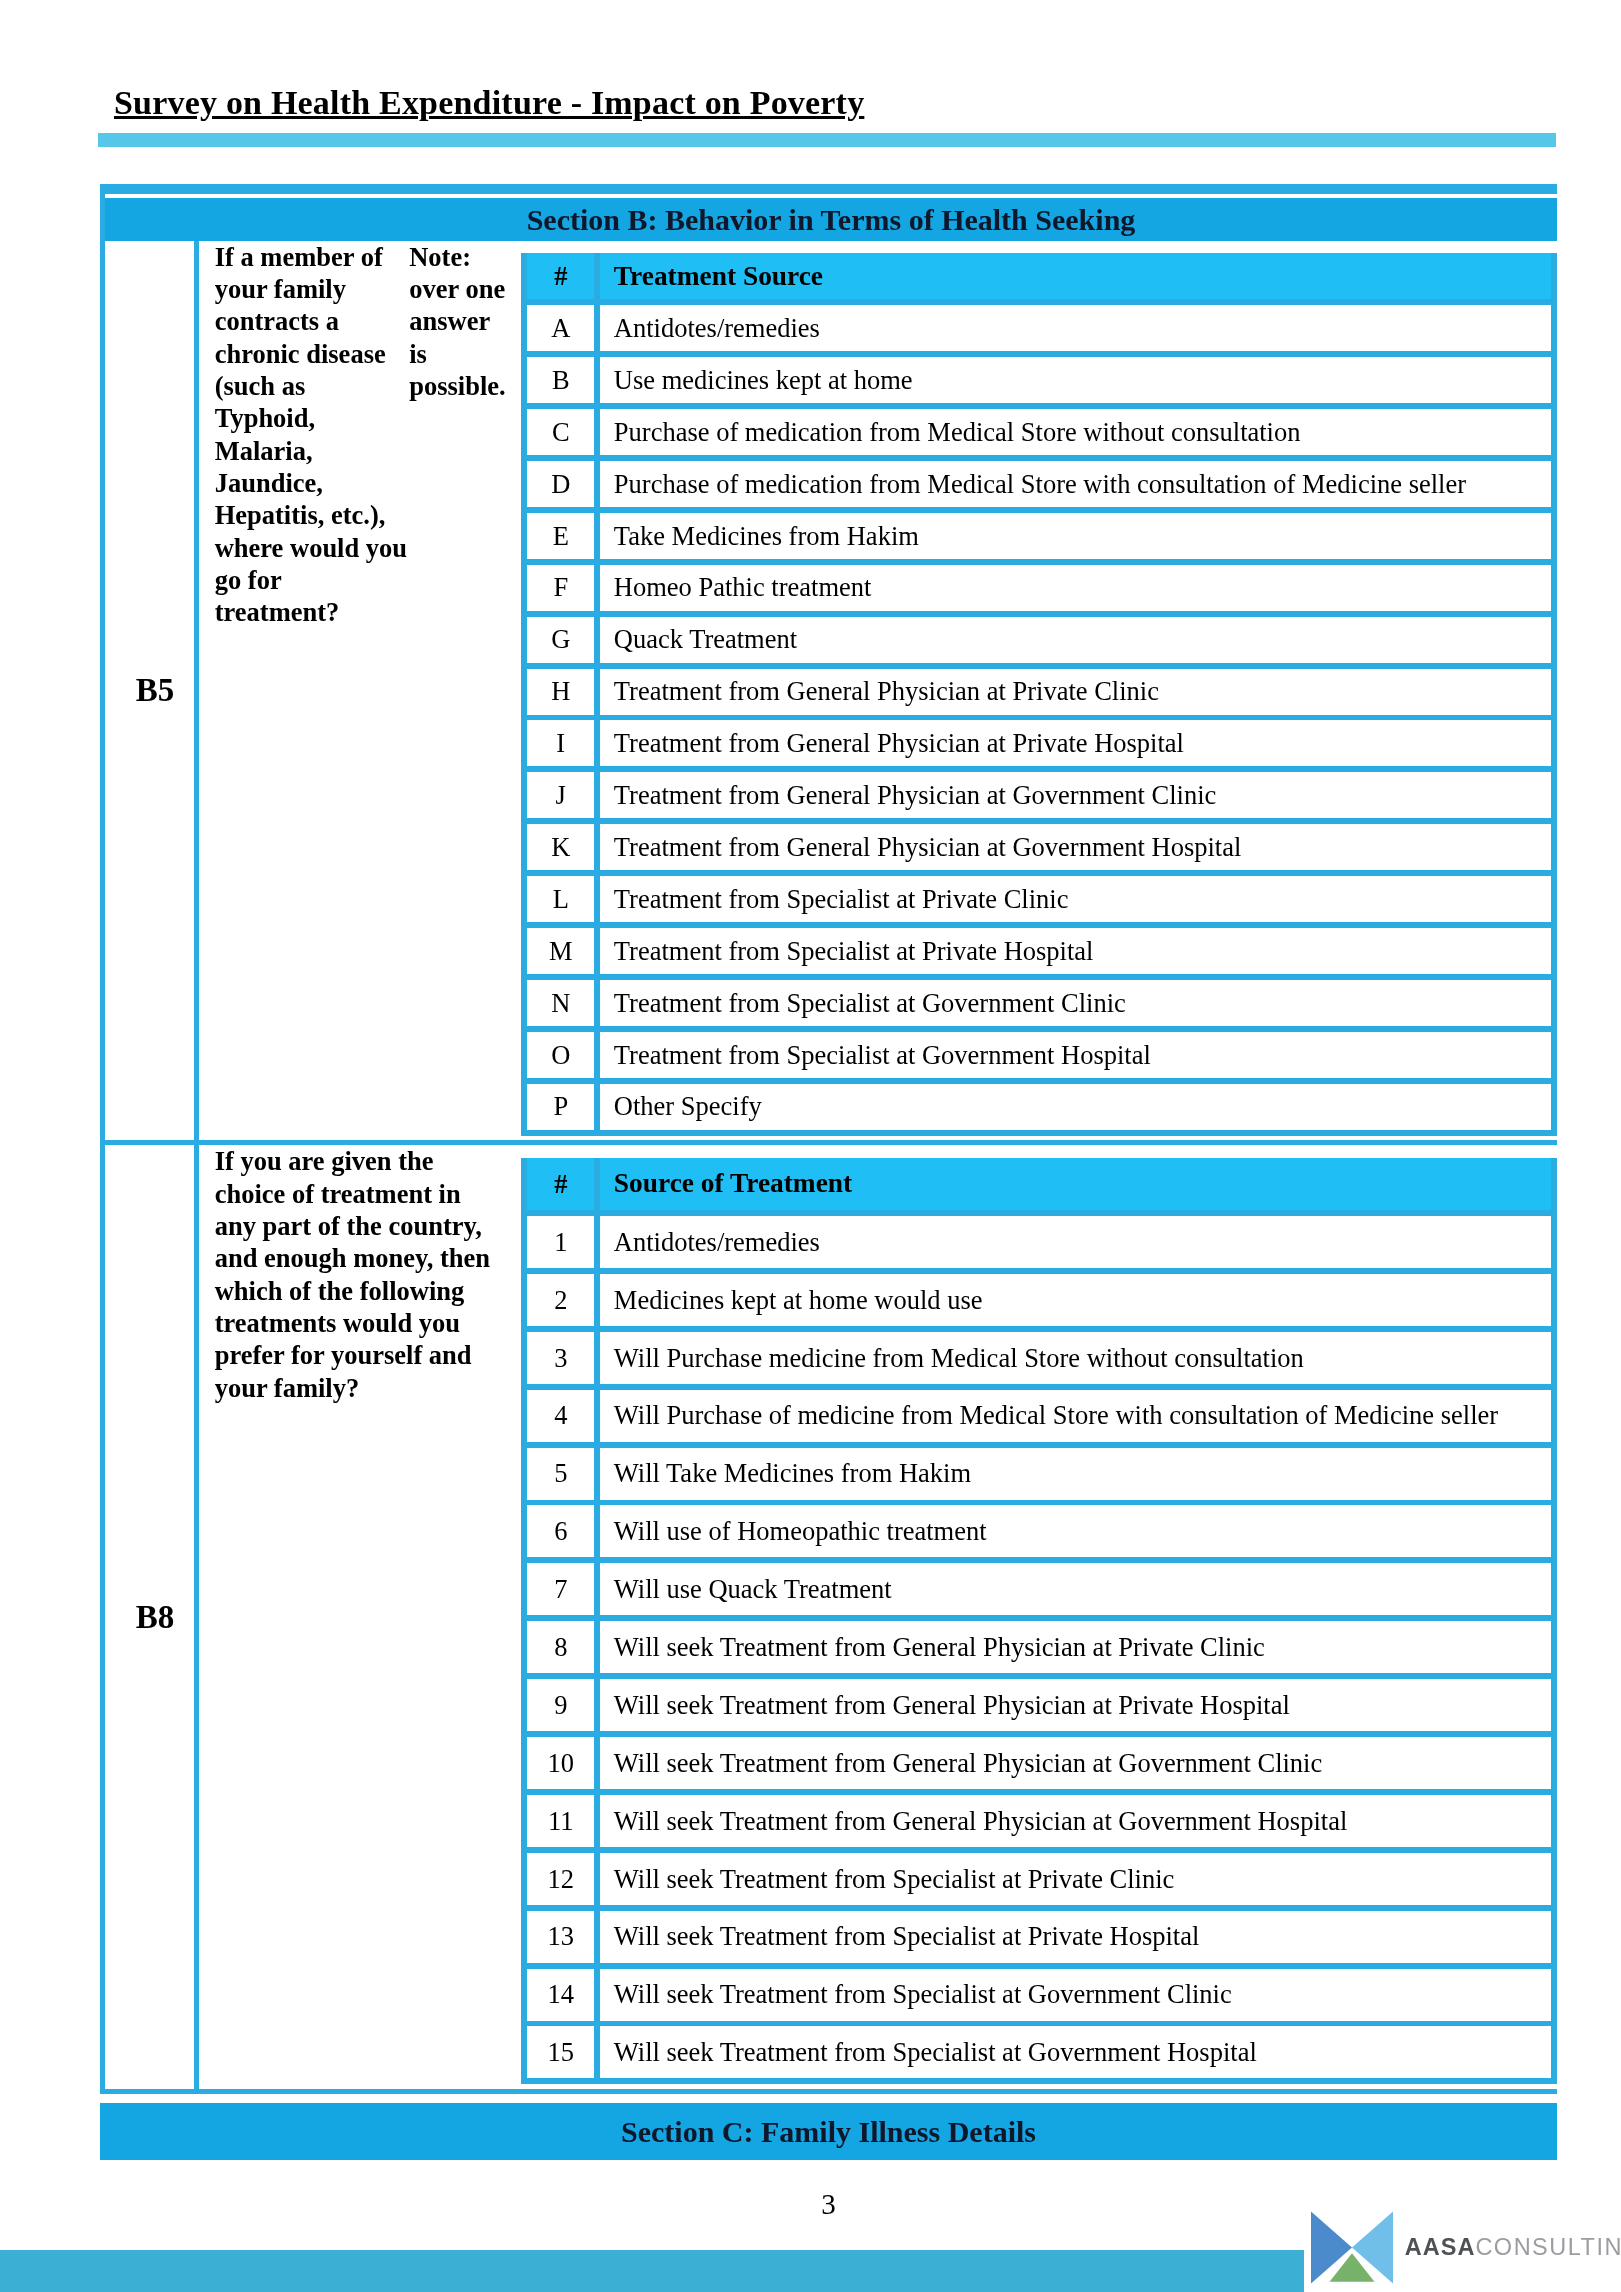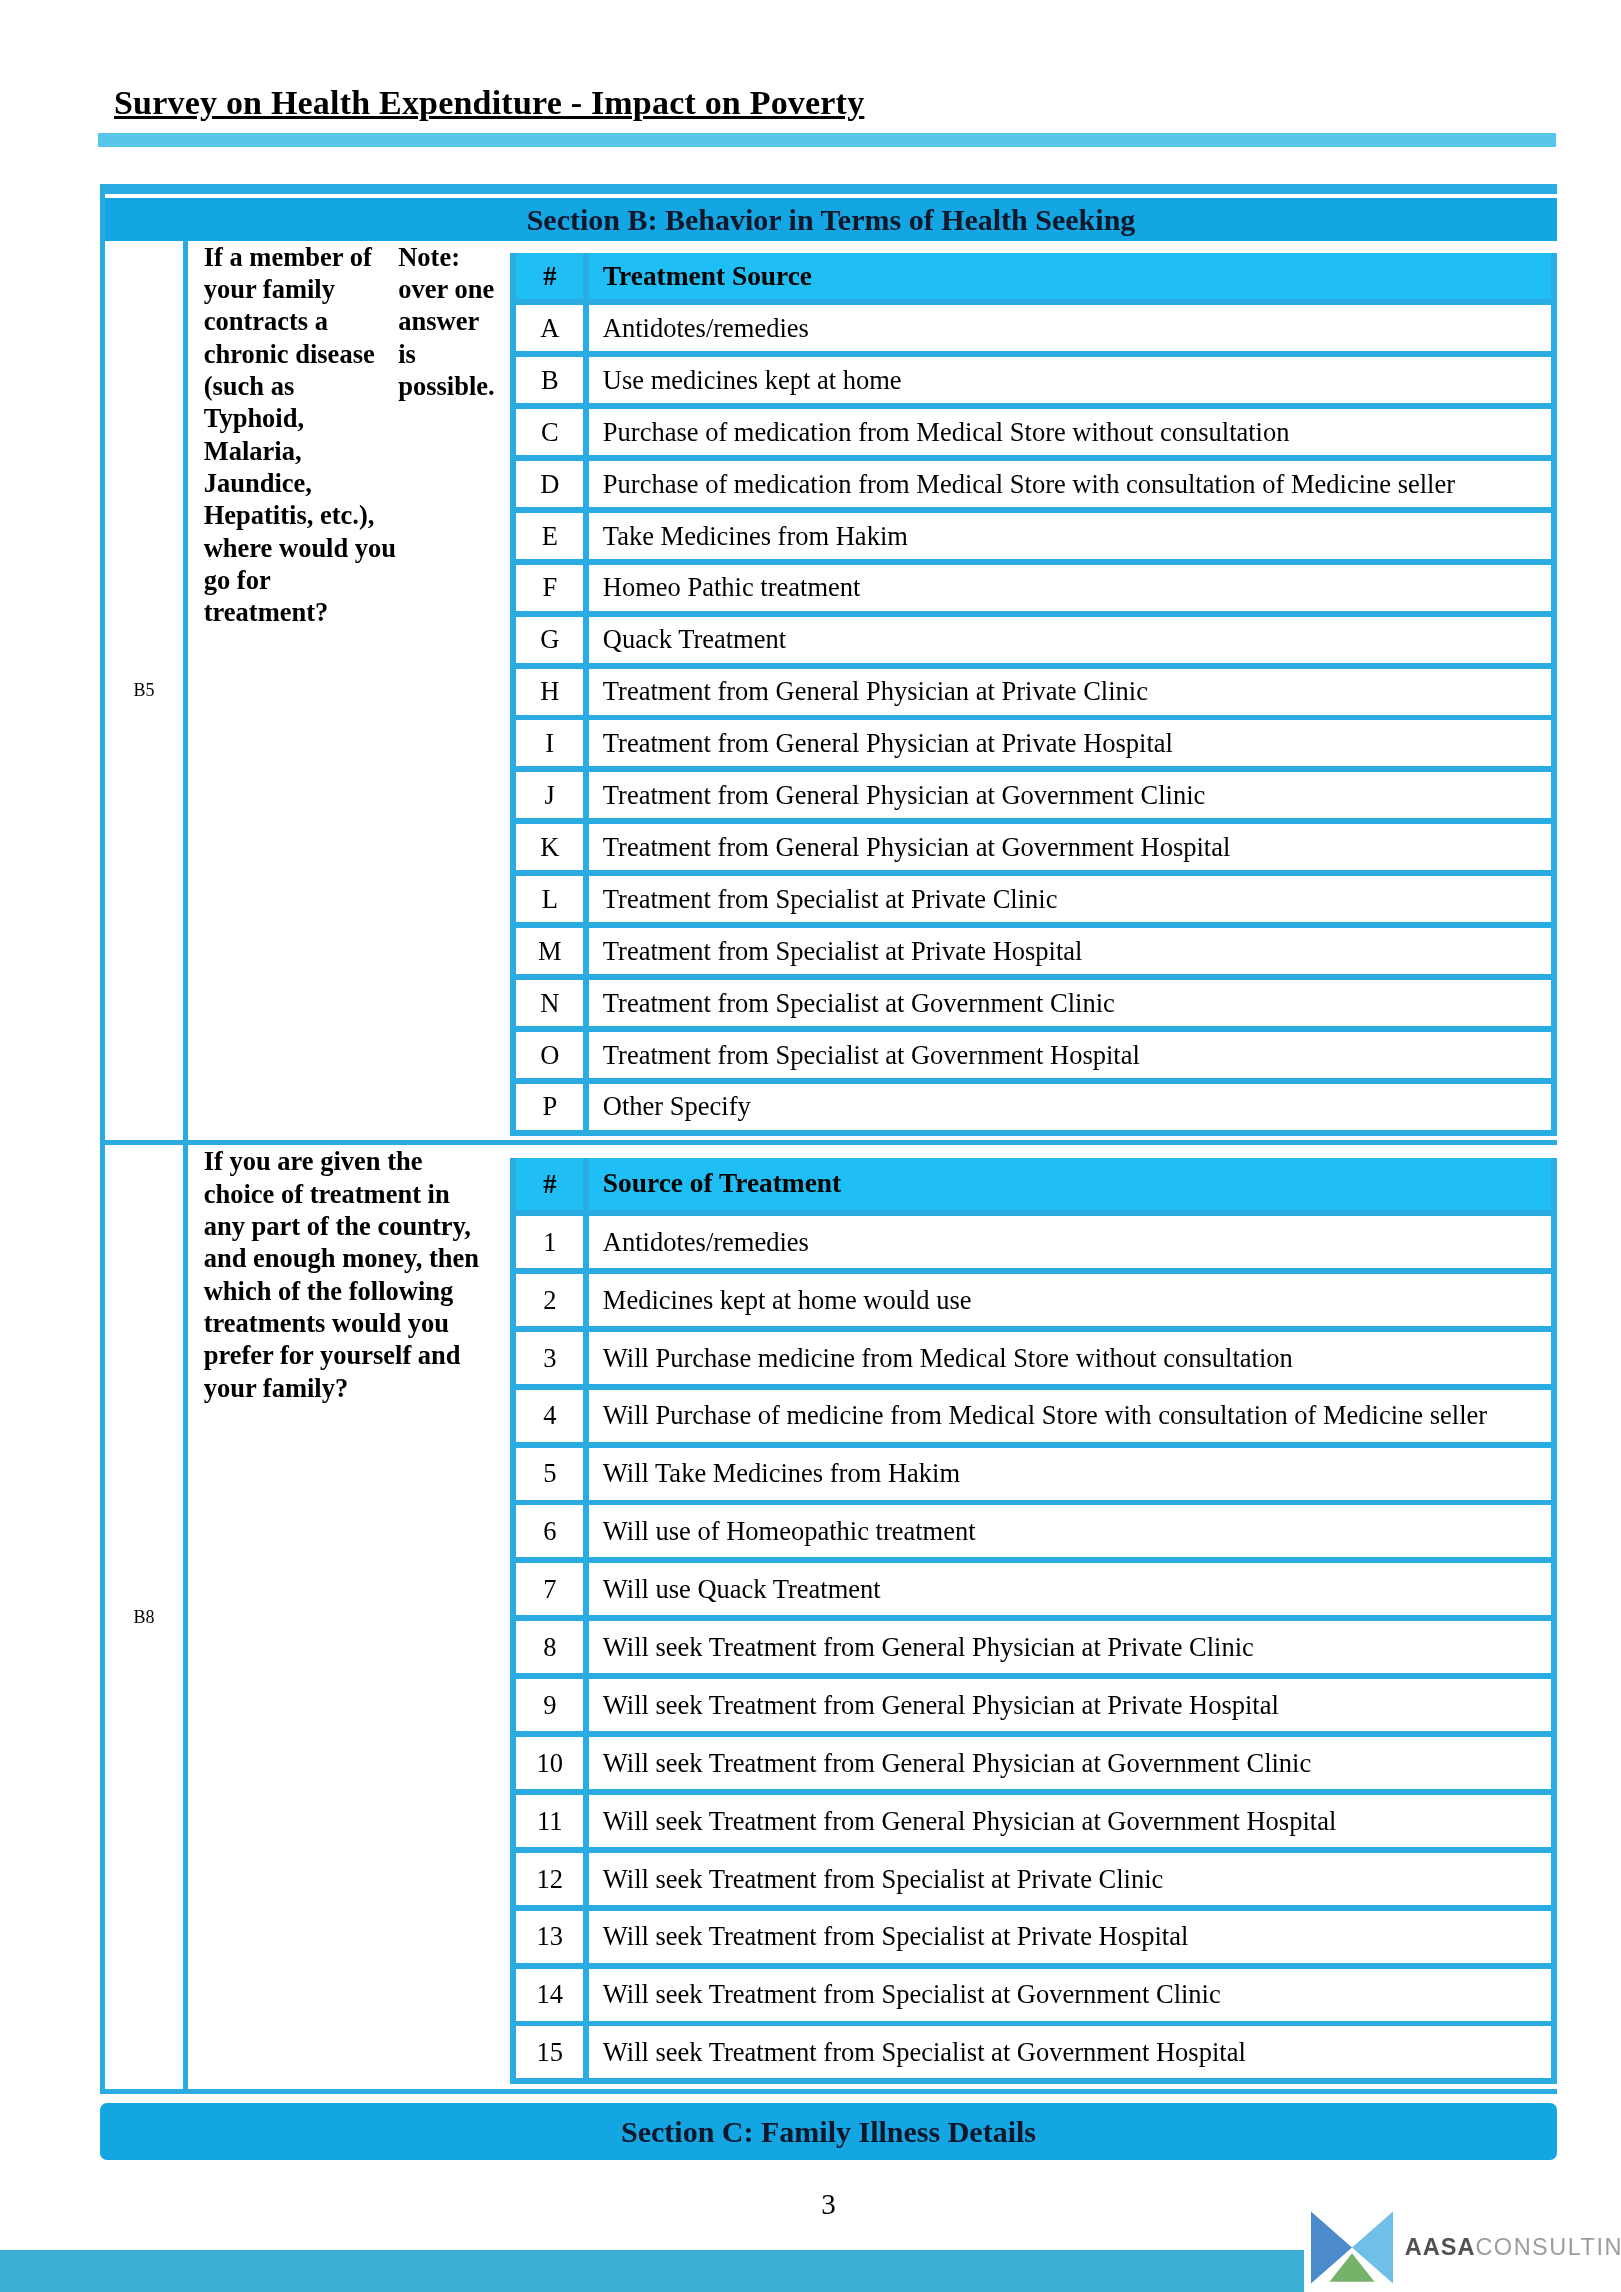--- a/index.html
+++ b/index.html
@@ -36,7 +36,7 @@
   .ncol{
     width:78px;flex:none;border-right:5.9px solid var(--border);
     display:flex;align-items:center;justify-content:center;
-    font-size:18px;font-weight:normal;
+    font-size:33px;font-weight:bold;margin-left:11px;
   }
   .qcol{
     width:291px;flex:none;padding:0 15.7px;

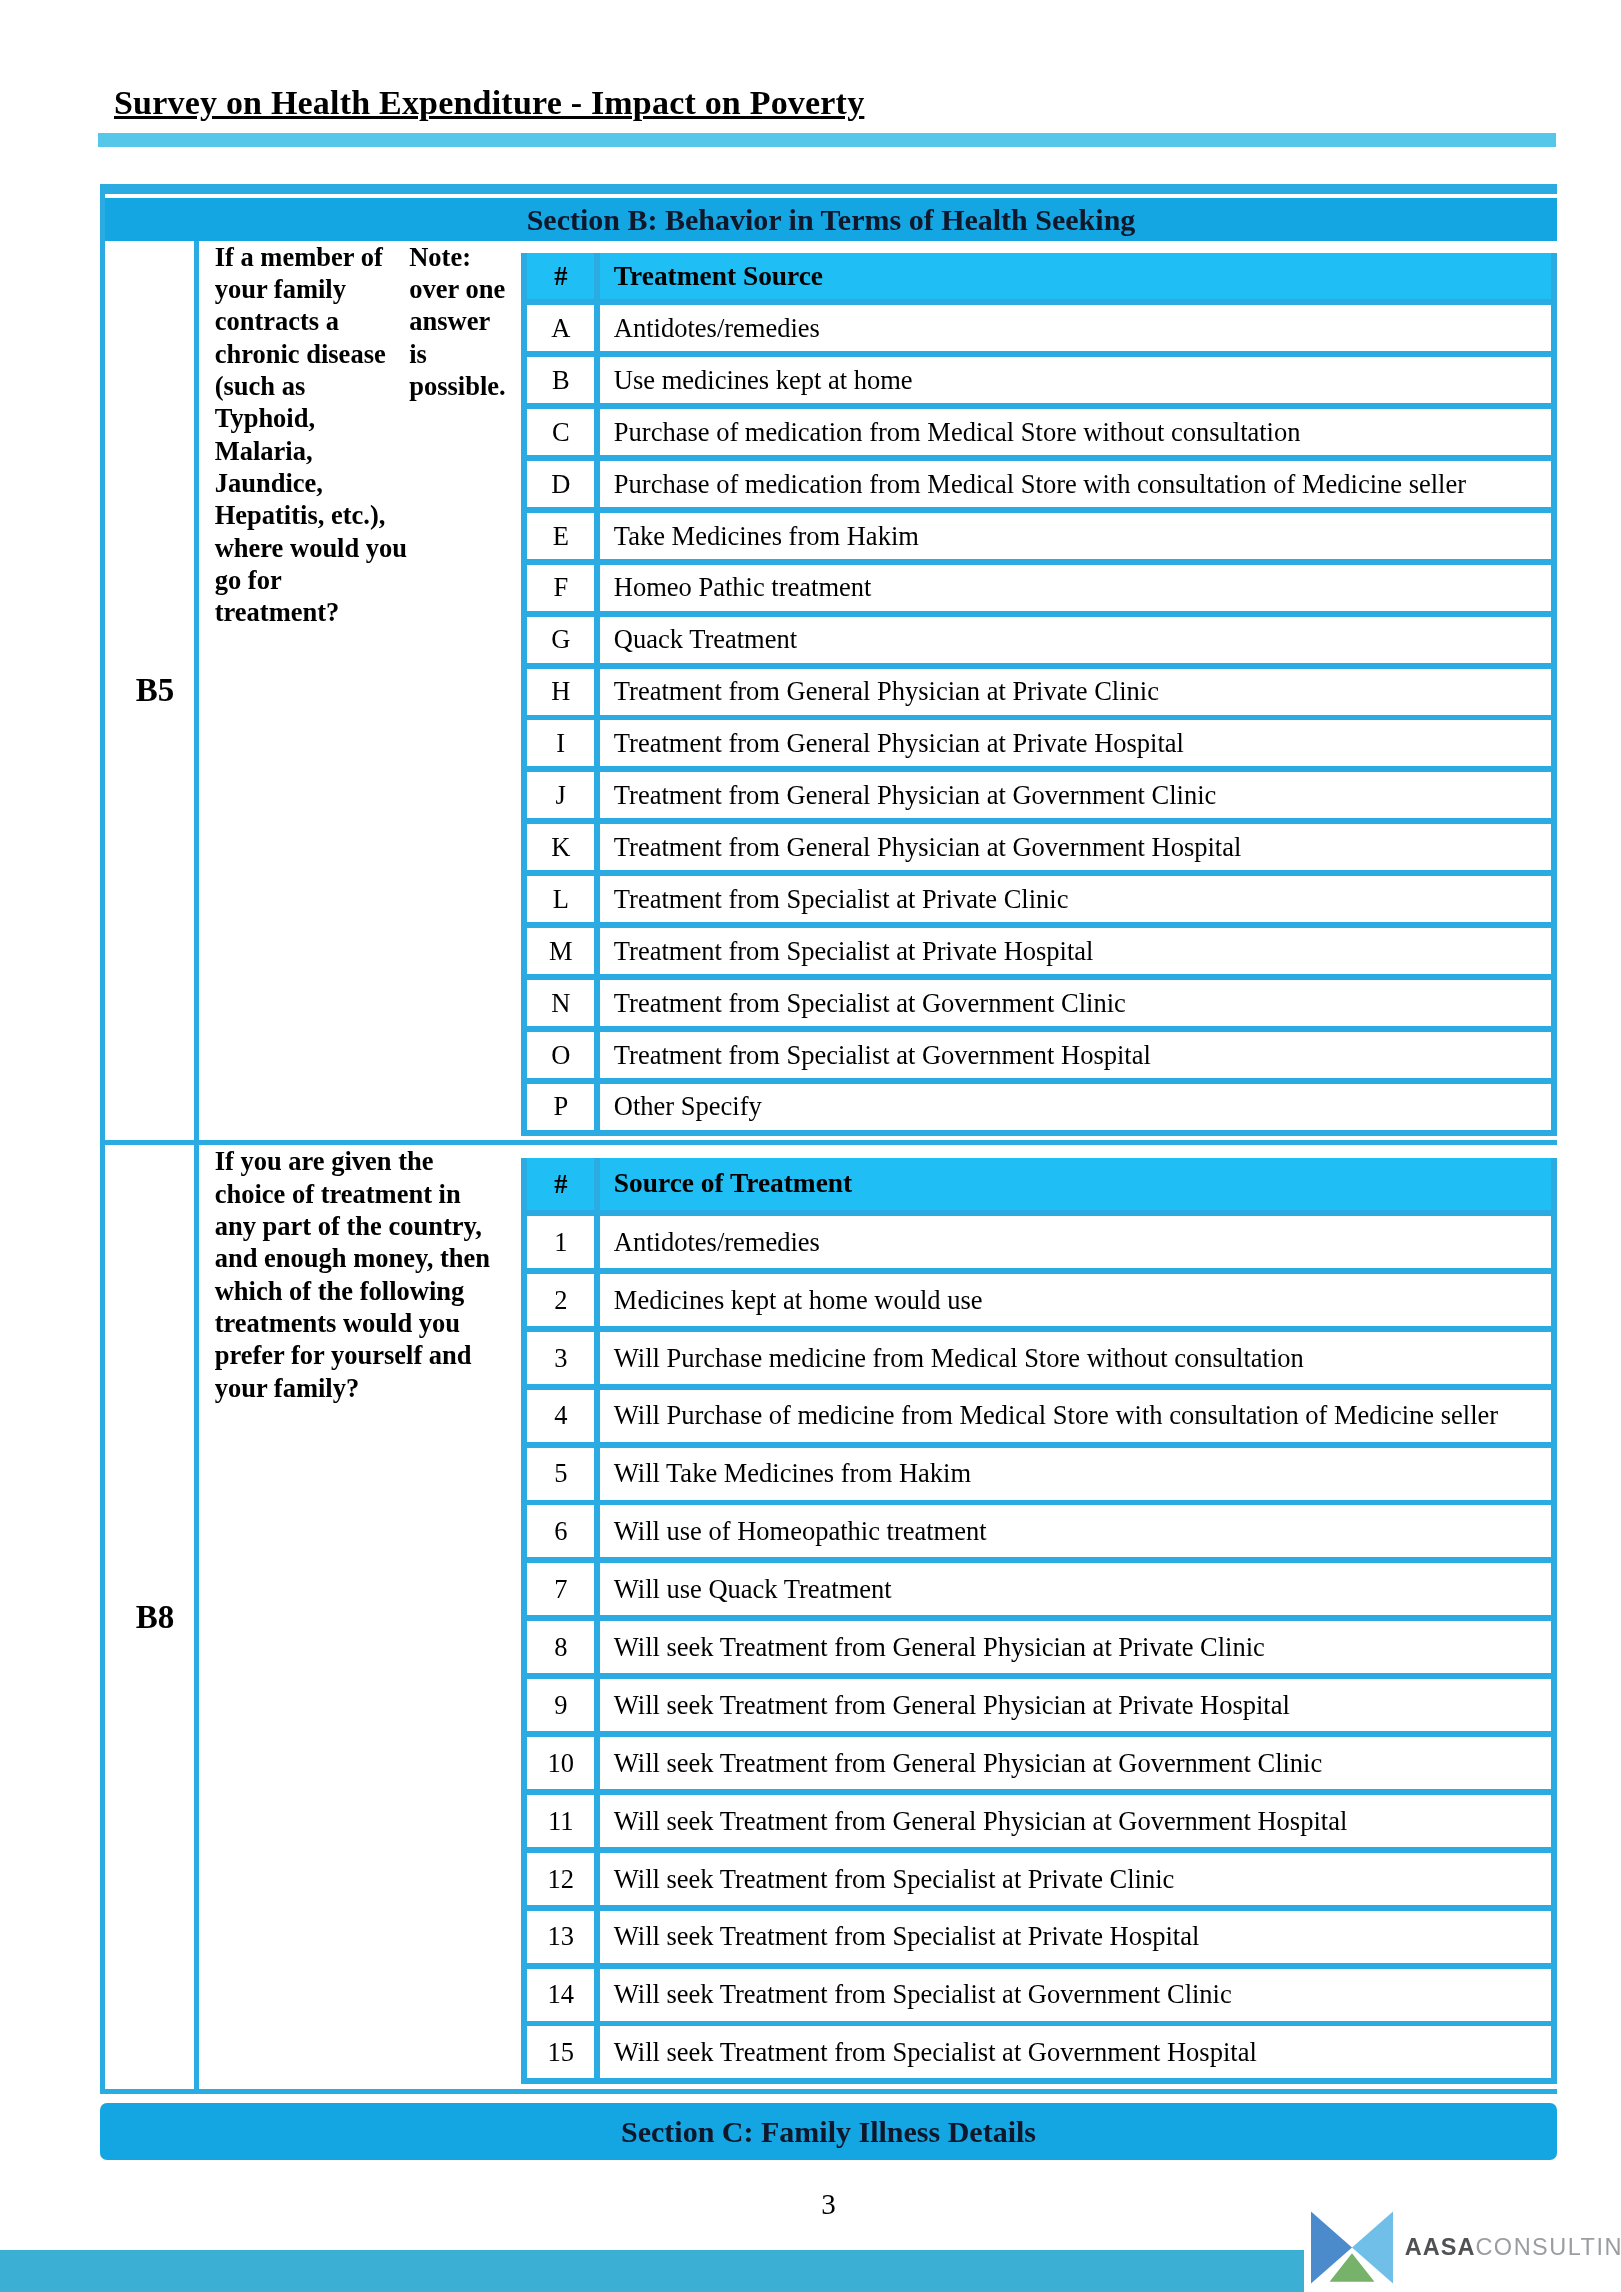--- a/index.html
+++ b/index.html
@@ -29,7 +29,6 @@
   .section-bar.c{
     position:absolute;left:100px;top:2103px;width:1457px;height:57px;line-height:57px;
     box-sizing:border-box;
-    border-radius:7px;
   }
   .qrow{display:flex;align-items:stretch;}
   .qrow + .qrow{border-top:5.9px solid var(--border);}

